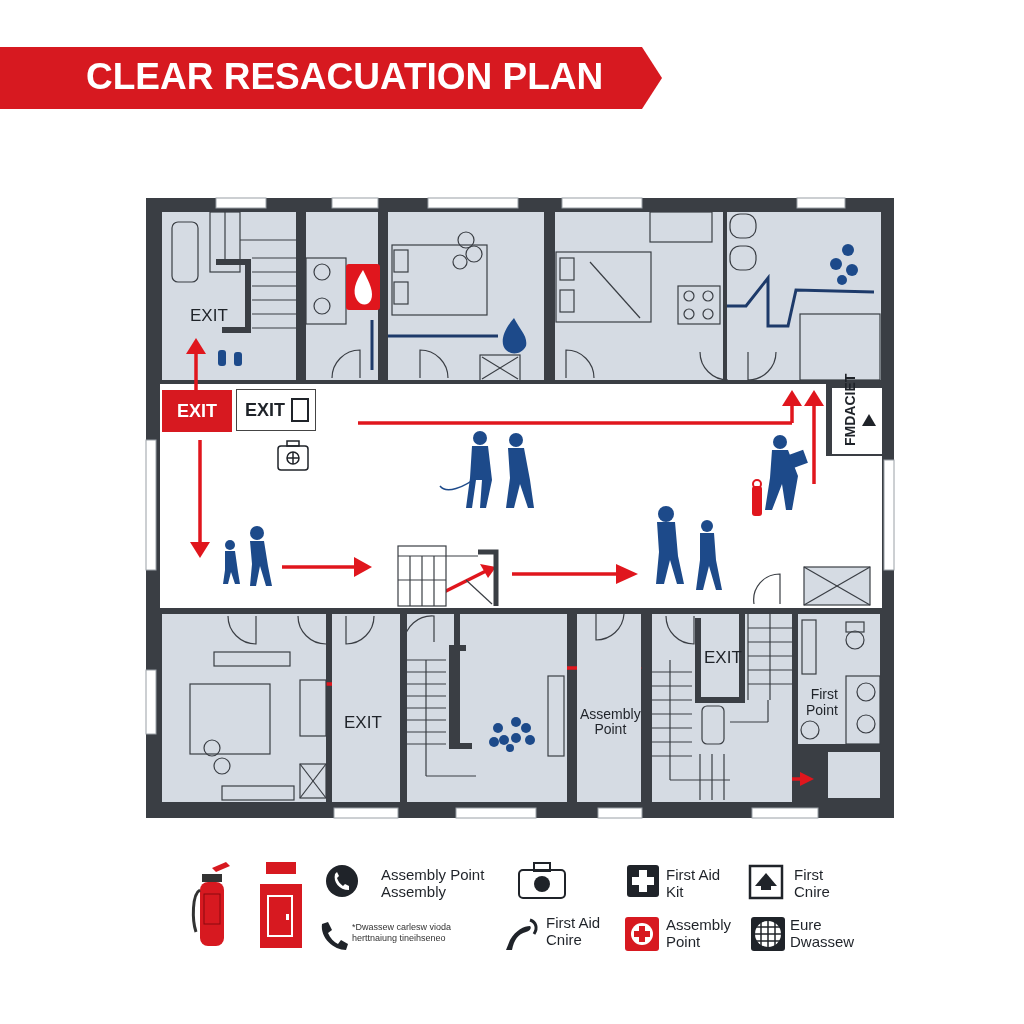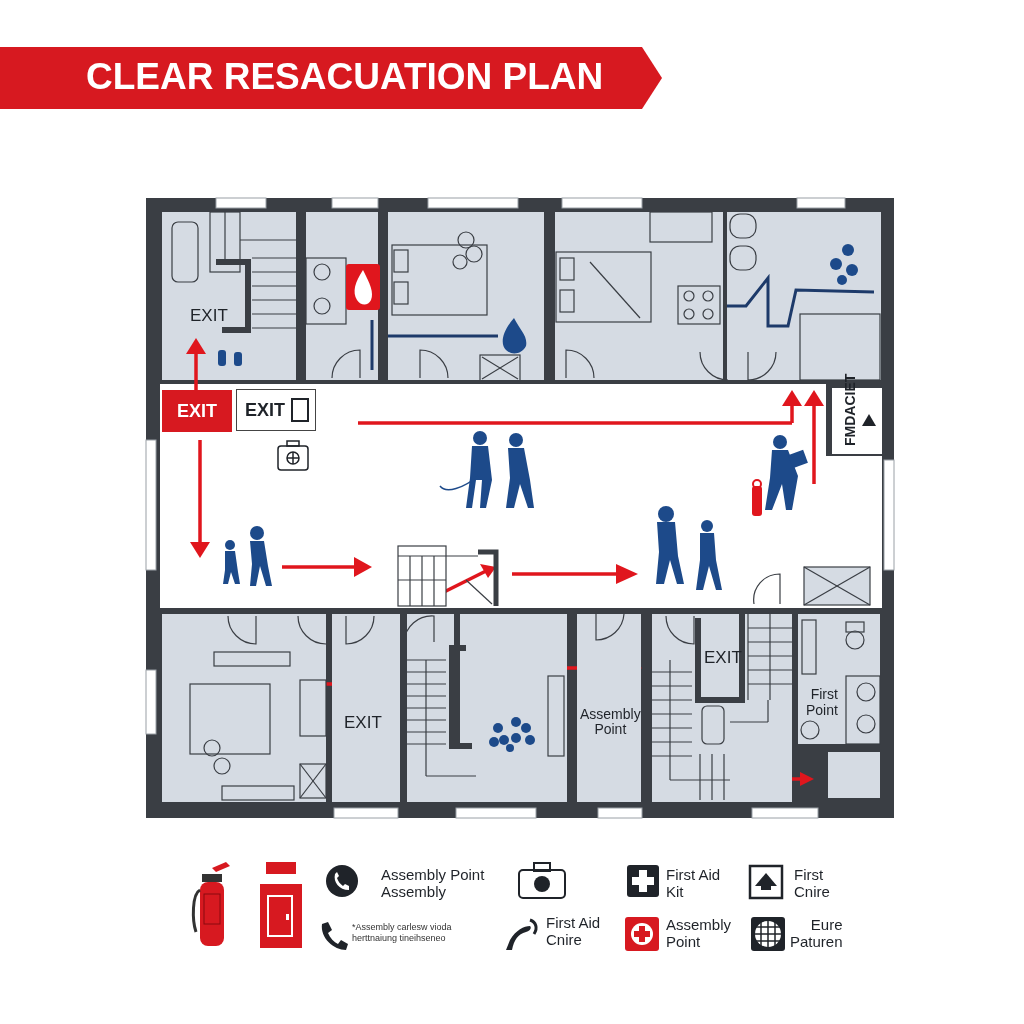--- a/index.html
+++ b/index.html
@@ -347,7 +347,7 @@
     <path d="M4,4 L10,2 L14,10 L10,13 C12,18 16,22 20,24 L23,20 L30,24 L28,30 C16,30 2,18 4,4 Z" fill="#1f2329"></path>
   </svg>
   <div class="legend-small" style="left:352px;top:922px;">
-    <div>*Assembly carlesw vioda</div>
+    <div>*Dwassew carlesw vioda</div>
     <div>herttnaiung tineihseneo</div>
   </div>
 

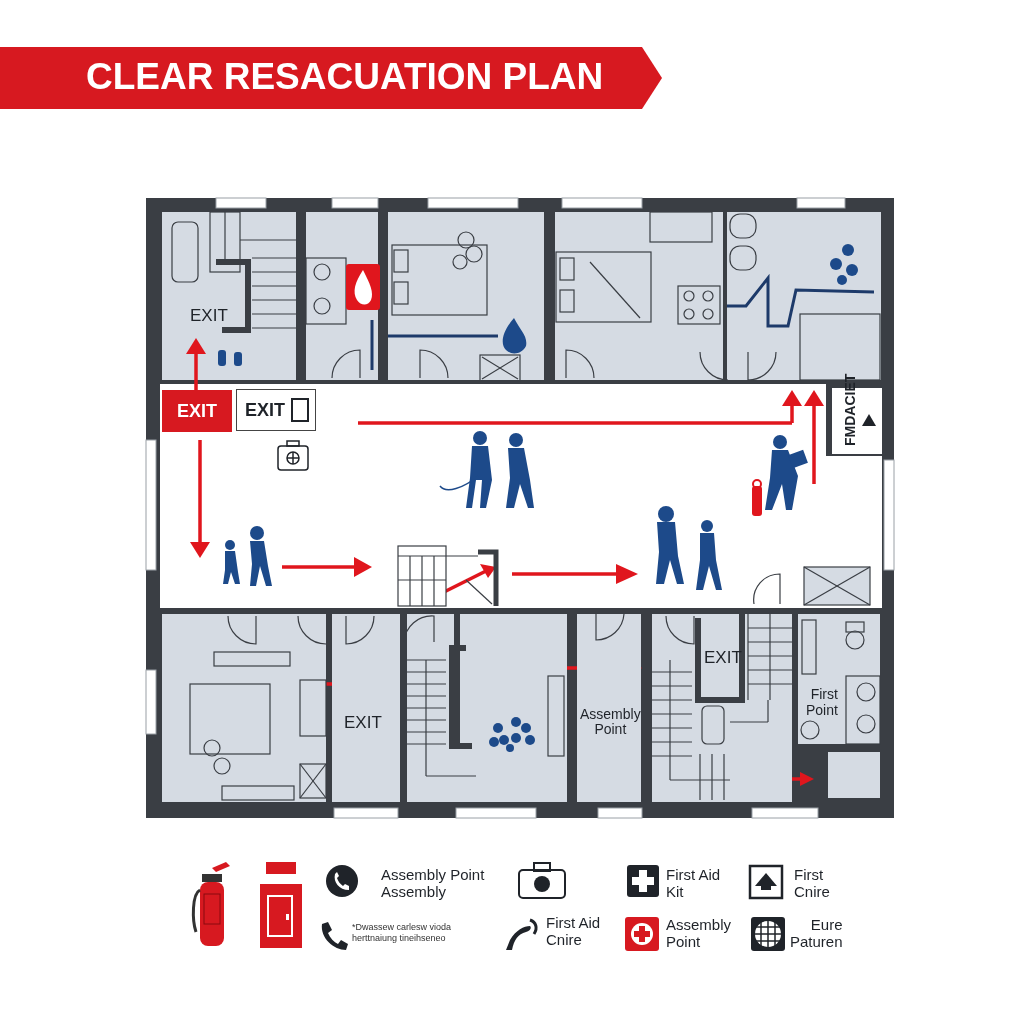--- a/index.html
+++ b/index.html
@@ -409,7 +409,7 @@
         <line x1="25" y1="5" x2="25" y2="31"></line>
     </g>
   </svg>
-  <div class="legend-text" style="left:790px;top:916px;text-align:right;">
+  <div class="legend-text" style="left:790px;top:916px;">
     <div>Eure</div>
     <div>Paturen</div>
   </div>

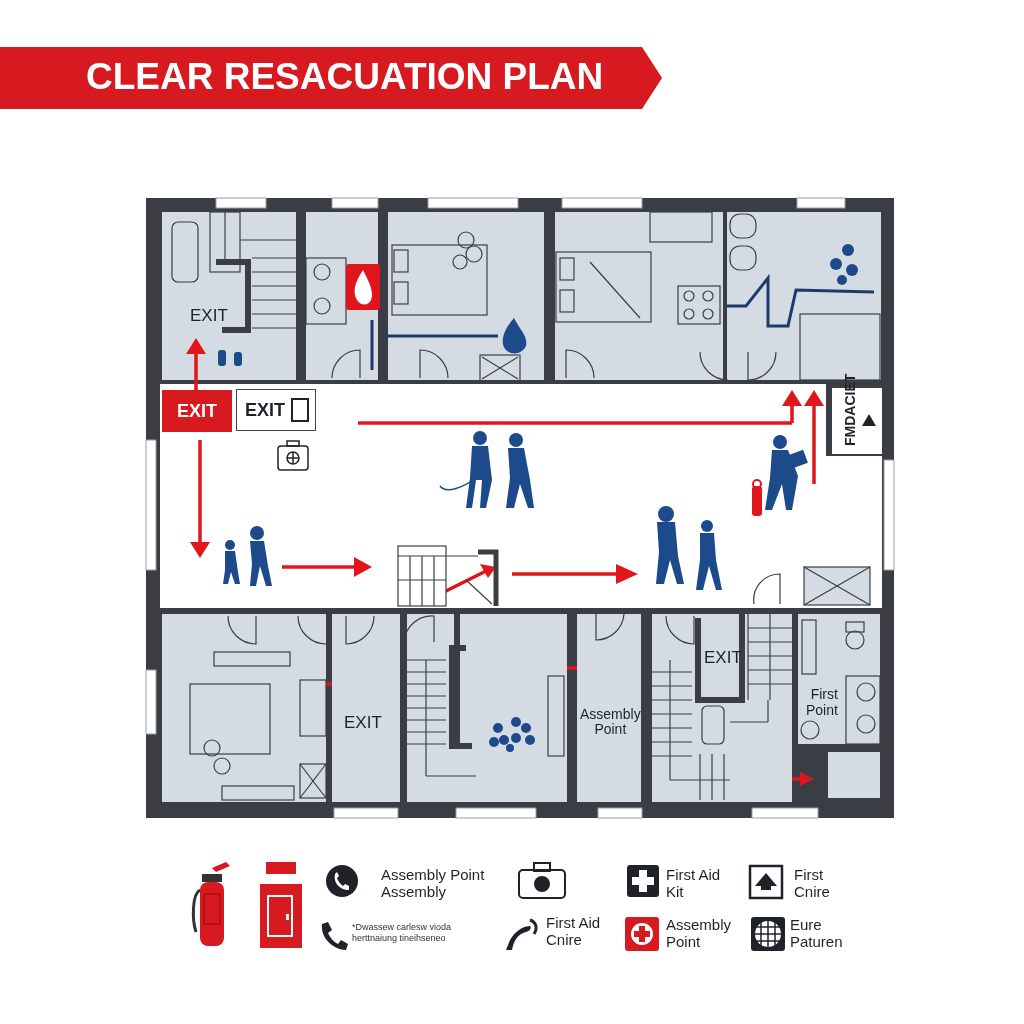--- a/index.html
+++ b/index.html
@@ -411,7 +411,7 @@
   </svg>
   <div class="legend-text" style="left:790px;top:916px;">
     <div>Eure</div>
-    <div>Paturen</div>
+    <div>Dwassew</div>
   </div>
 </div>
 

